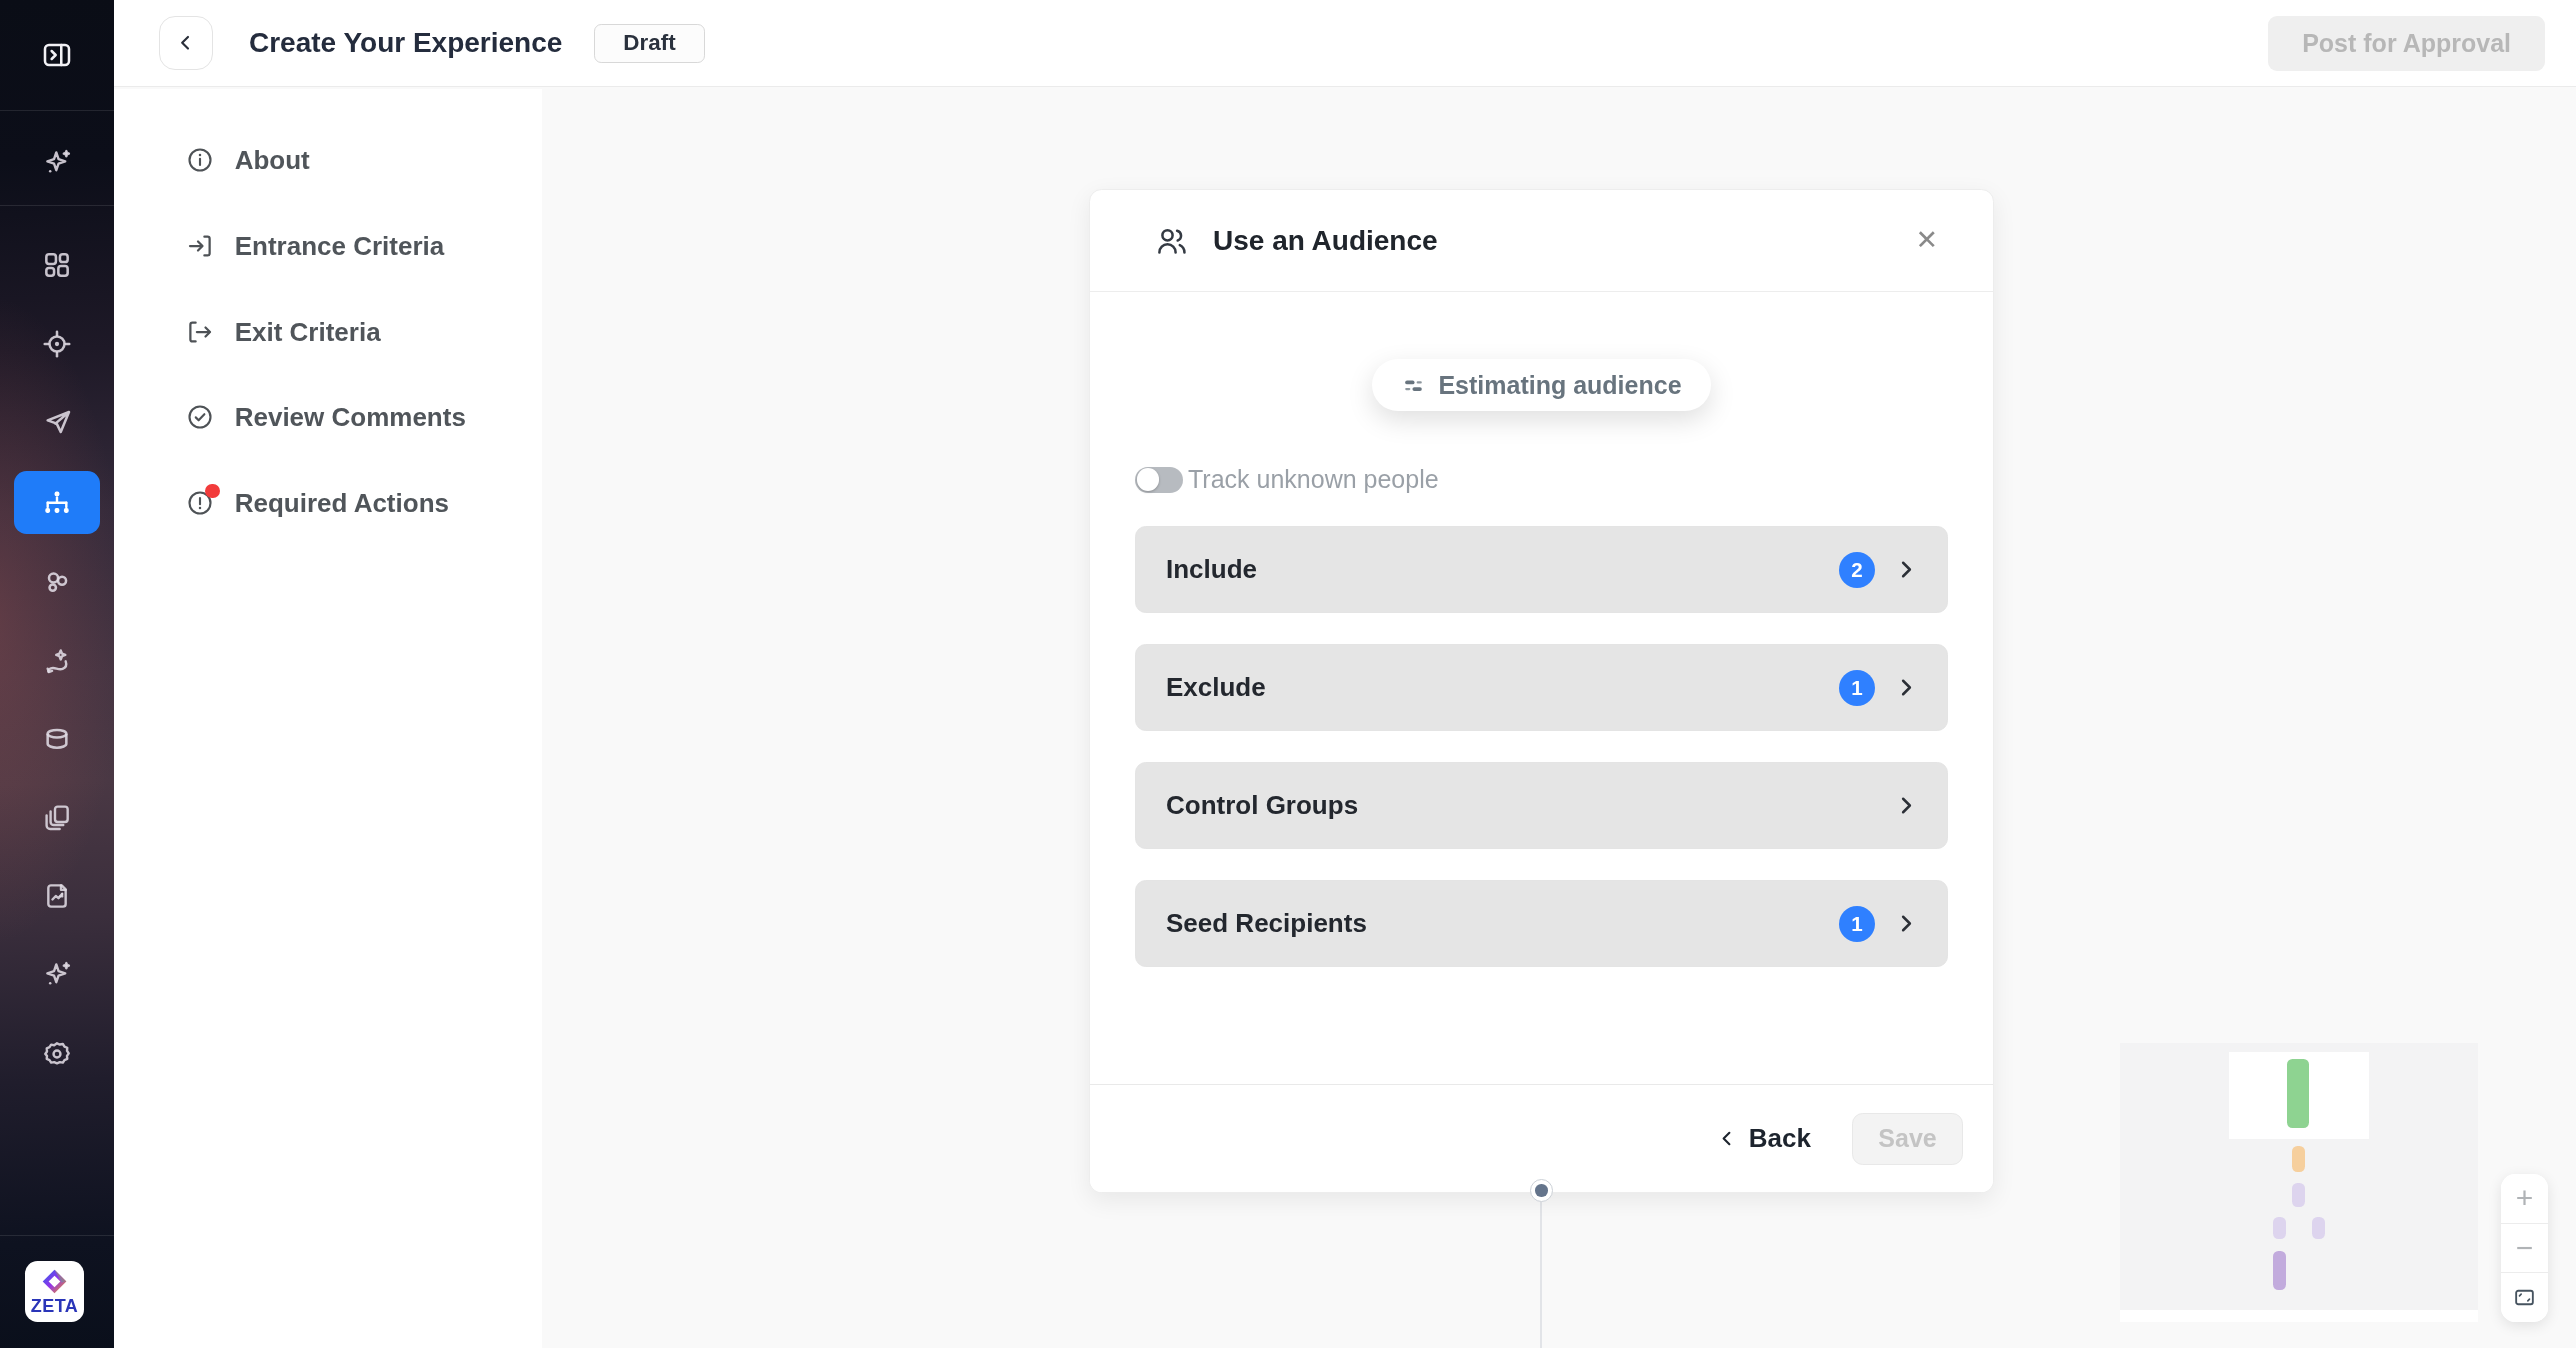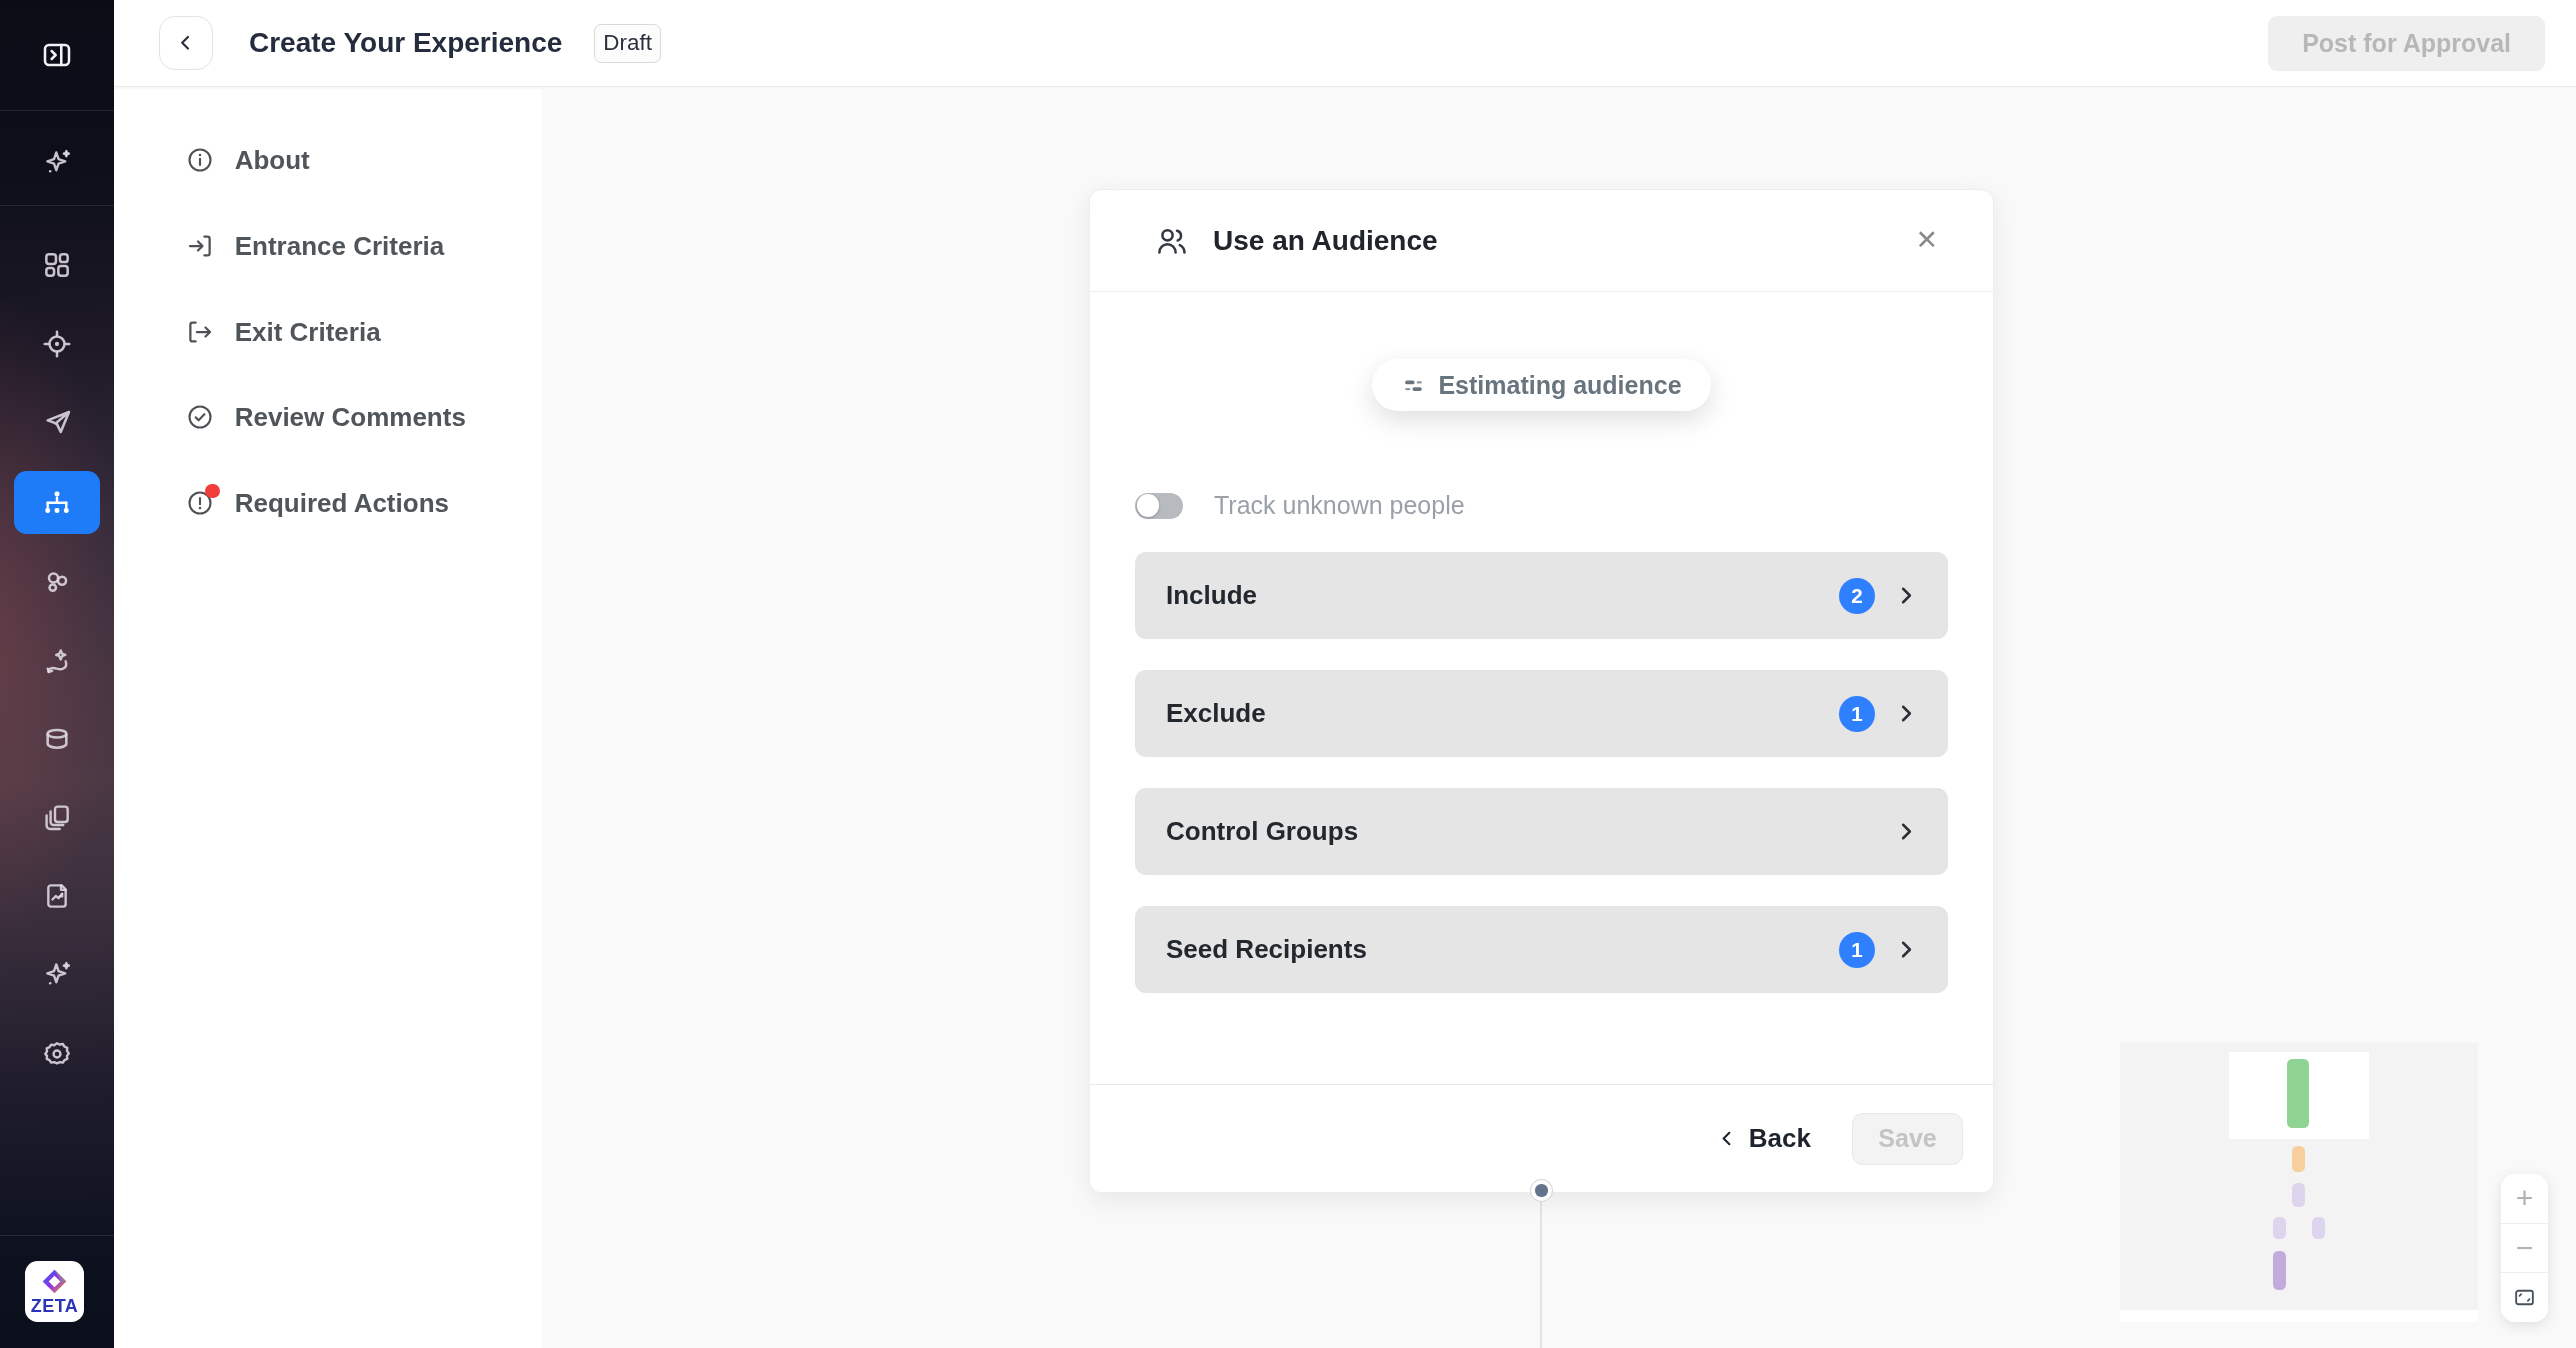--- a/index.html
+++ b/index.html
@@ -55,9 +55,9 @@
   }
   .page-title { margin-left:36px; font-size:28px; font-weight:700; color:#242c3d; }
   .status-badge {
-    margin-left:32px; height:39px; padding:0 8px; border-radius:7.2px;
+    margin-left:32px; height:39px; padding:0 28px; border-radius:7.2px;
     background:#fcfcfc; border:1.8px solid #d8d8d8;
-    display:flex; align-items:center; font-size:22.4px; font-weight:400; color:#2a313d;
+    display:flex; align-items:center; font-size:22.4px; font-weight:700; color:#2a313d;
   }
   .post-btn {
     margin-left:auto; margin-right:31px; height:55px; padding:0 34px;

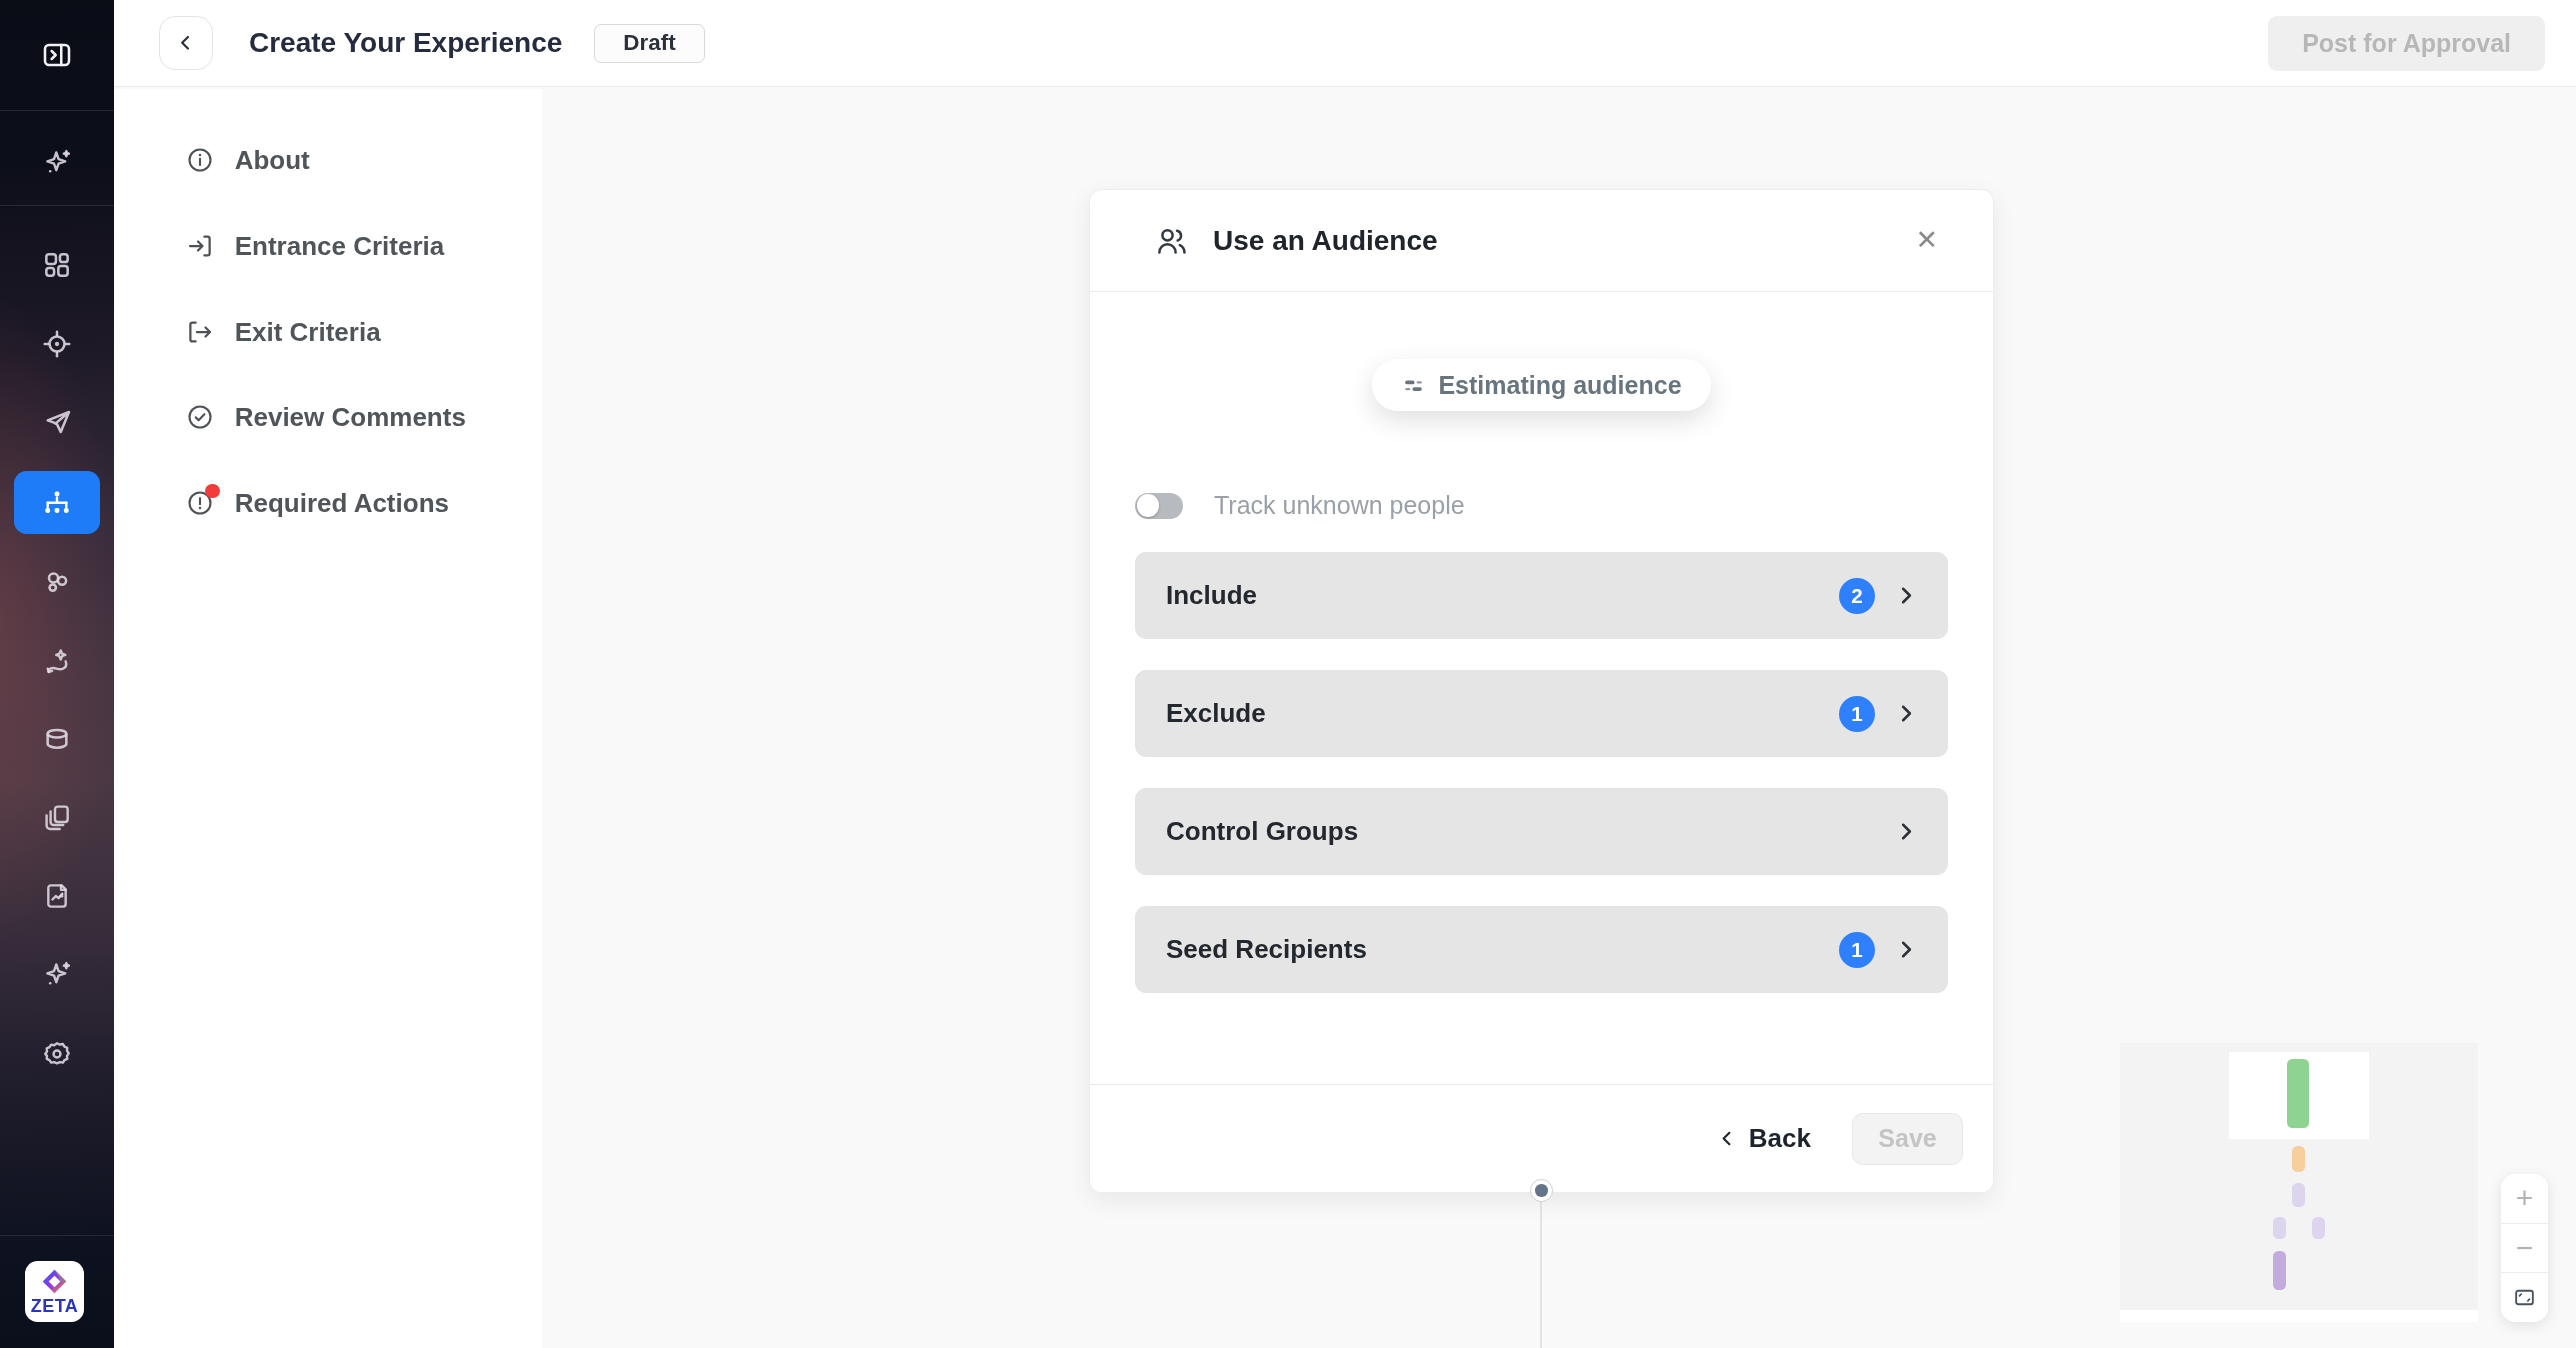--- a/index.html
+++ b/index.html
@@ -120,7 +120,7 @@
     margin-top:36px; display:flex; justify-content:center; align-items:center; gap:12.5px;
     font-size:24px; font-weight:500; color:#3b424d; cursor:pointer;
   }
-  .toggle-row { margin-top:80px; display:flex; align-items:center; gap:31px; }
+  .toggle-row { margin-top:54px; display:flex; align-items:center; gap:5px; }
   .toggle {
     position:relative; width:48px; height:26px; border-radius:894px;
     background:#b7bbc0; cursor:pointer; flex:none;

